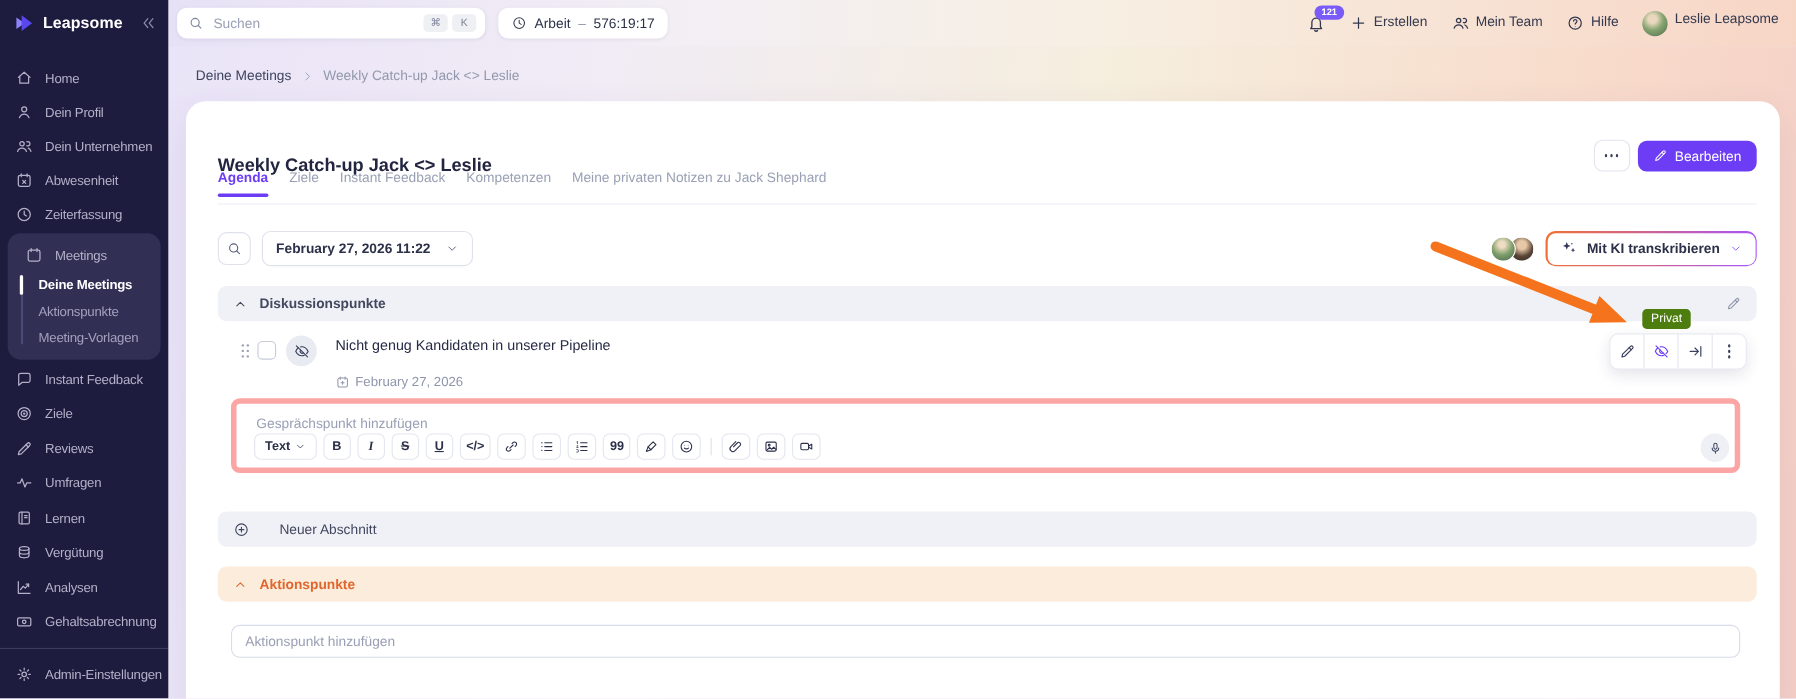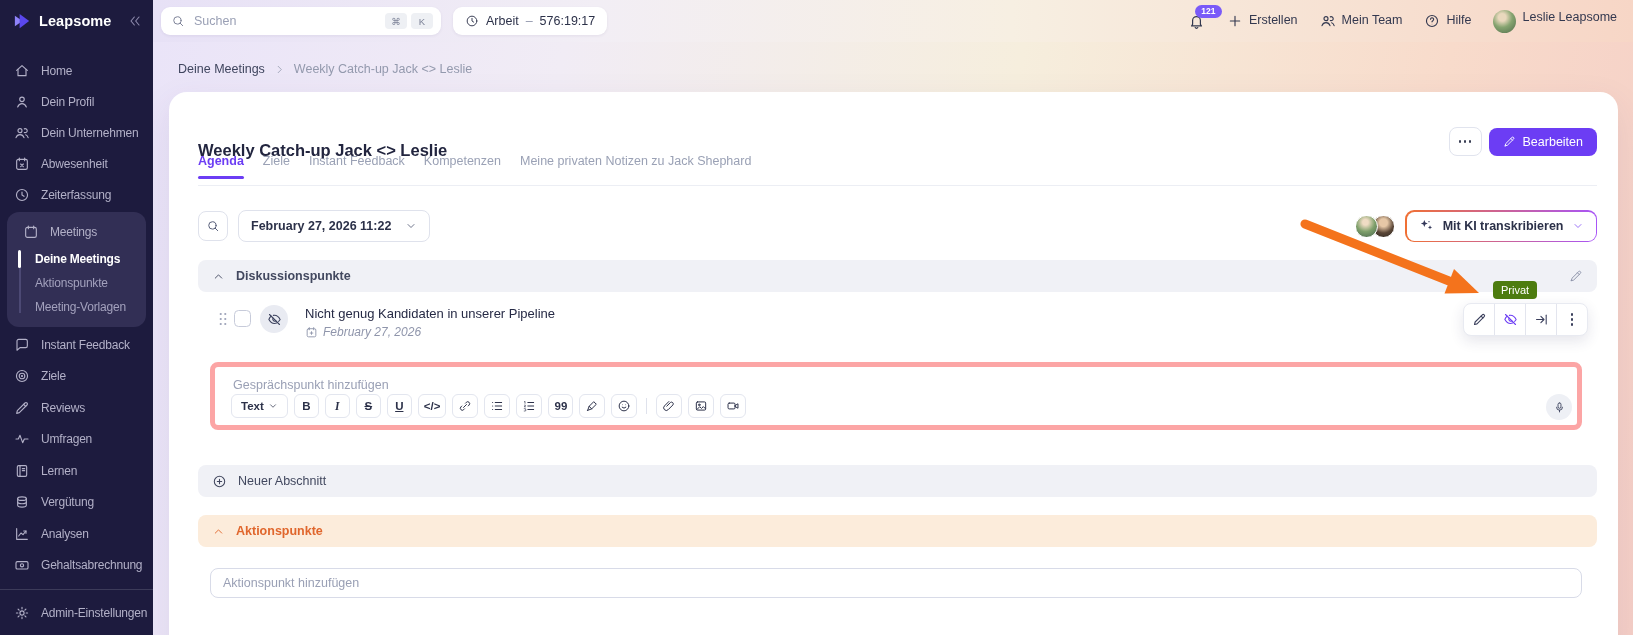--- a/index.html
+++ b/index.html
@@ -120,7 +120,7 @@
   .eye-circle .ic{width:15px;height:15px;}
   .item-text{margin-left:17px;margin-top:1px;}
   .item-title{font-size:13px;color:#262a45;cursor:pointer;}
-  .item-date{display:flex;align-items:center;gap:5px;margin-top:4px;font-size:12px;color:#8f95ab;font-style:italic;}
+  .item-date{display:flex;align-items:center;gap:5px;margin-top:19px;font-size:12px;color:#8f95ab;}
   .item-date .ic{width:13px;height:13px;}
 
   .editor{position:absolute;left:41px;right:36px;top:270px;height:68px;border:5px solid #fca5a5;border-radius:8px;

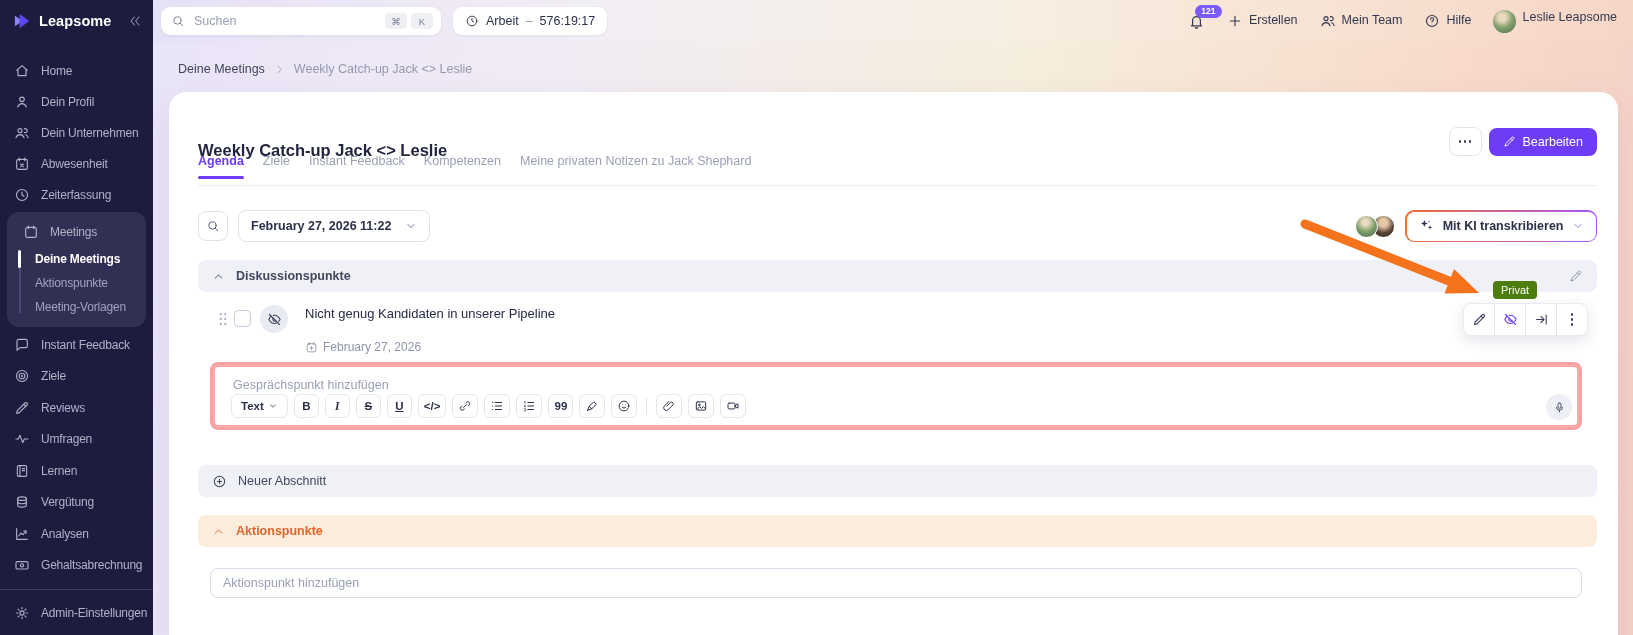--- a/index.html
+++ b/index.html
@@ -145,7 +145,7 @@
     background:#fff;box-sizing:border-box;padding:0 12px;font-size:12.5px;color:#2c3149;outline:0;font-family:inherit;}
   .plain-input::placeholder{color:#9aa0b5;}
 
-  .newsec{top:373px;}
+  .newsec{top:373px;gap:16px;}
   .newsec .plus-ic{width:15px;height:15px;color:#42485f;}
   .discbar{top:168px;}
   .actbar{top:423px;height:29px;}

